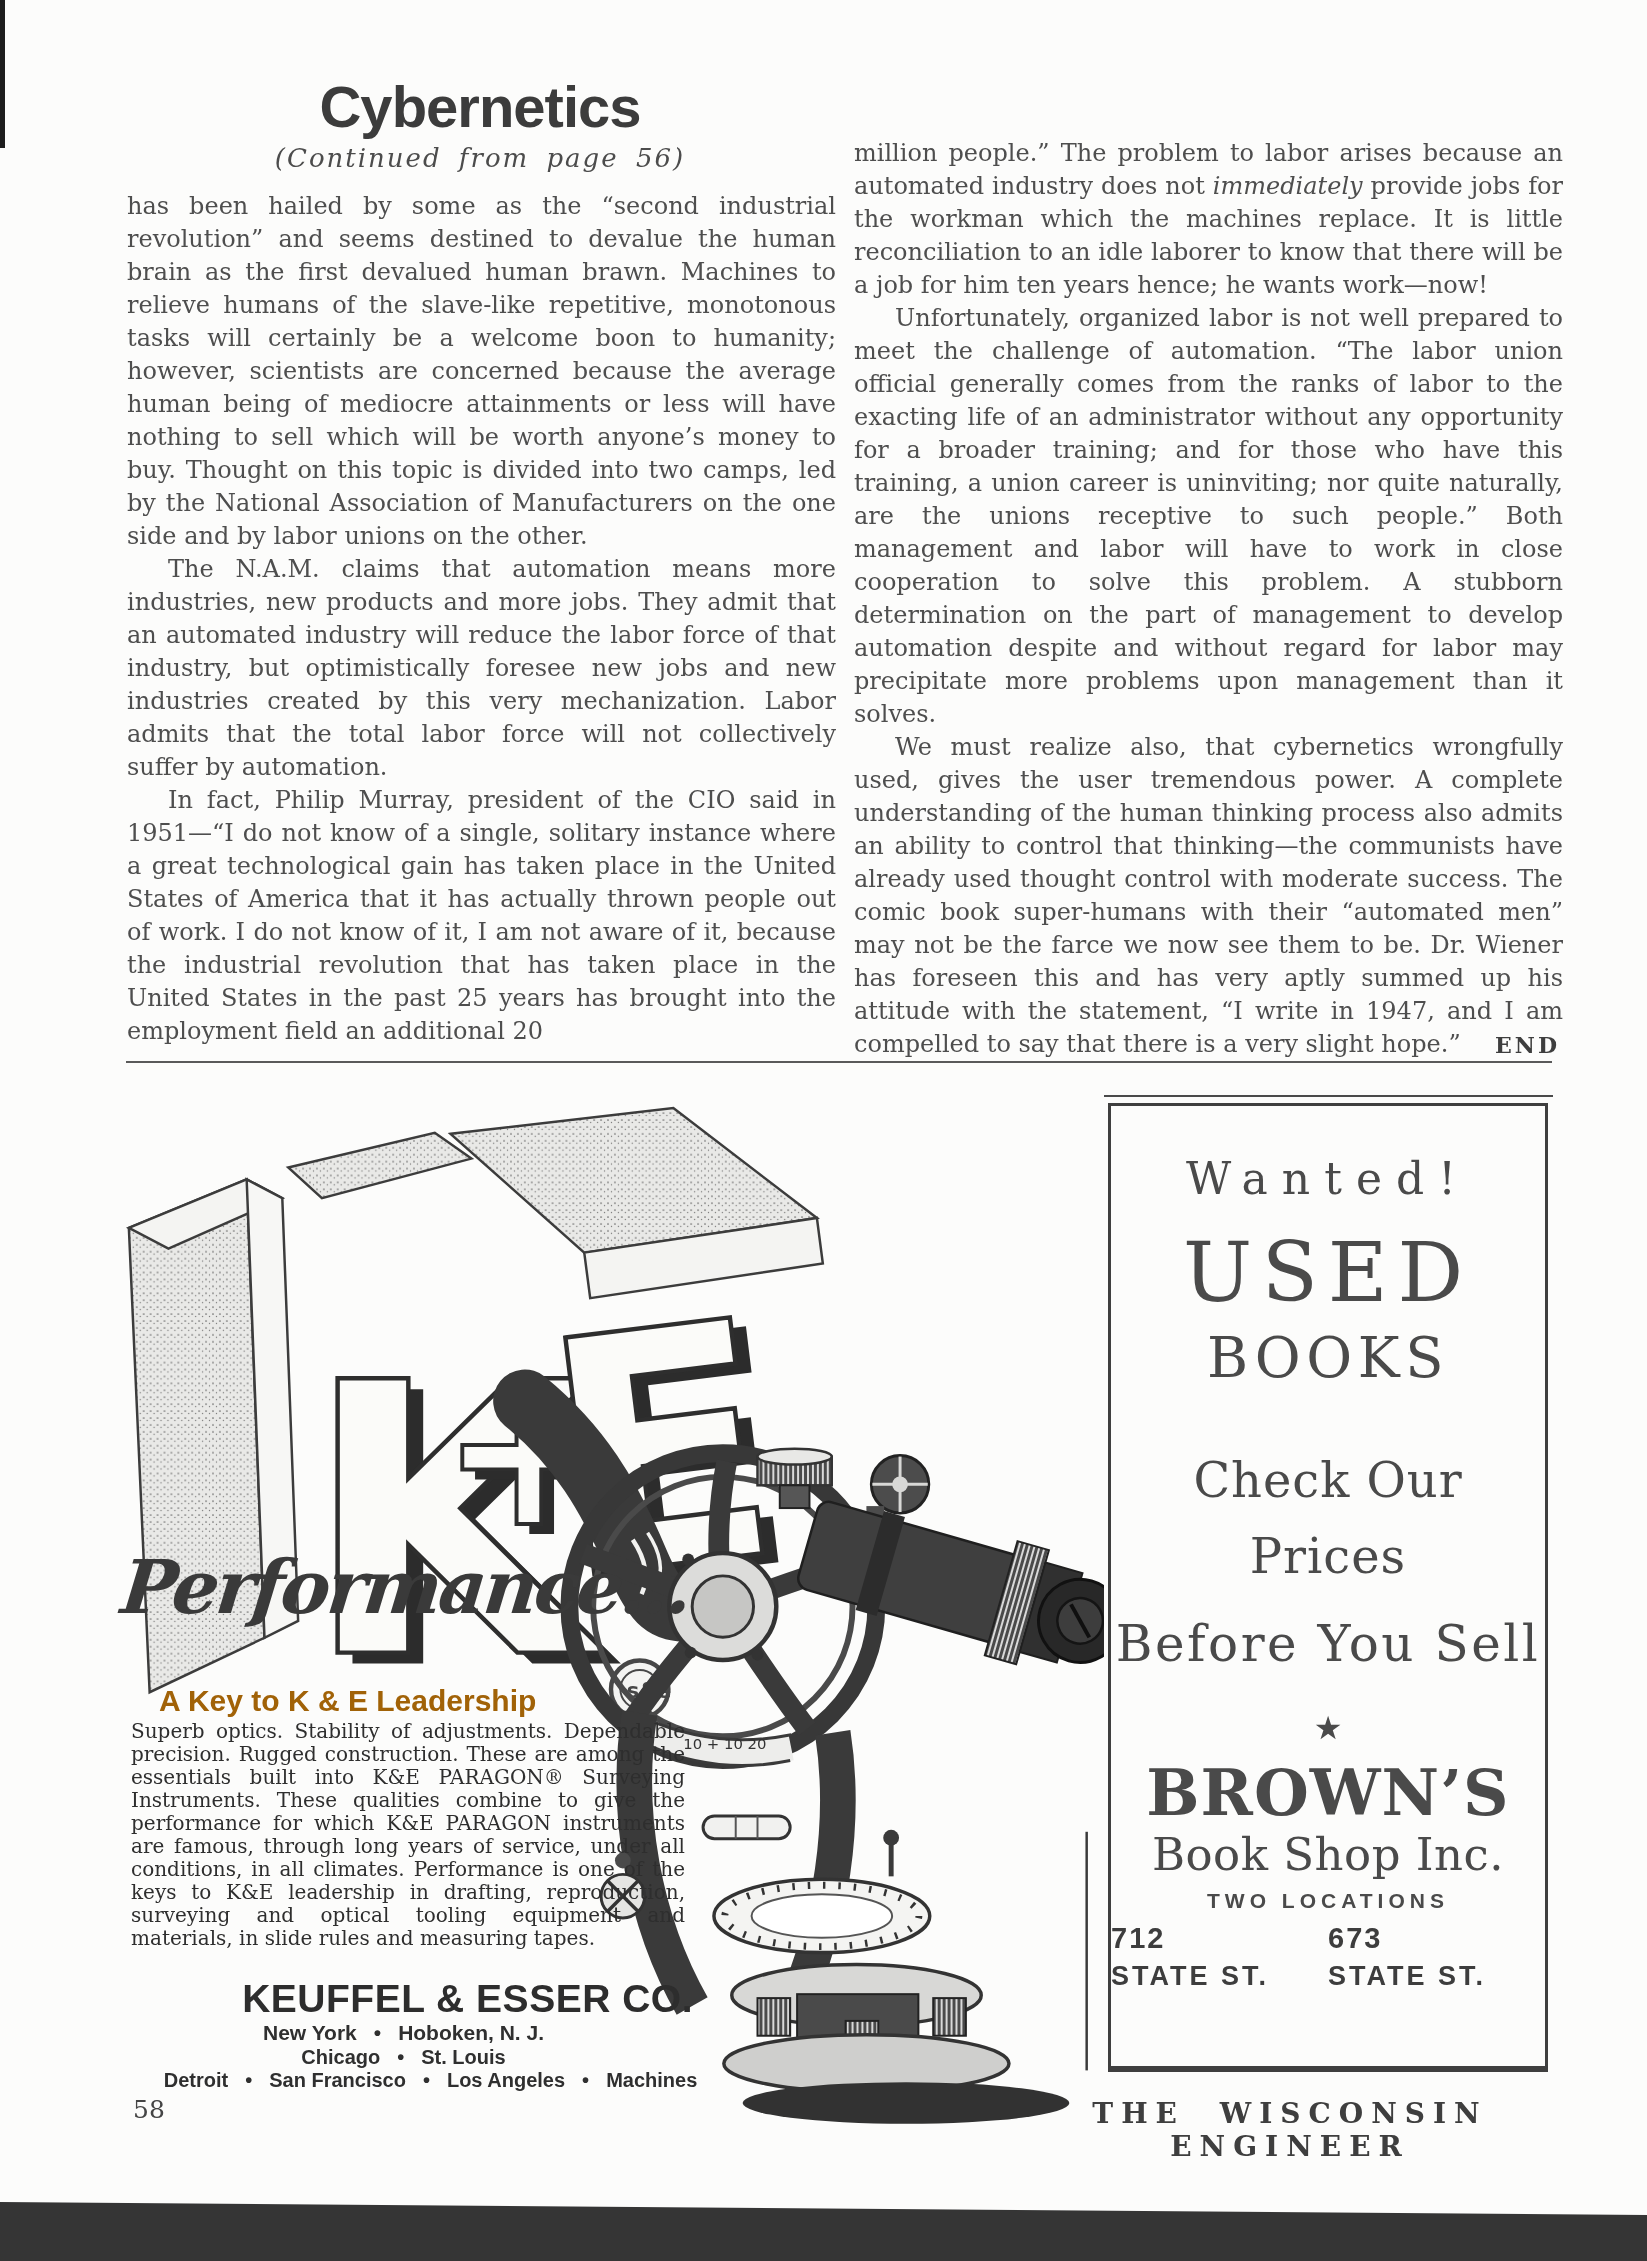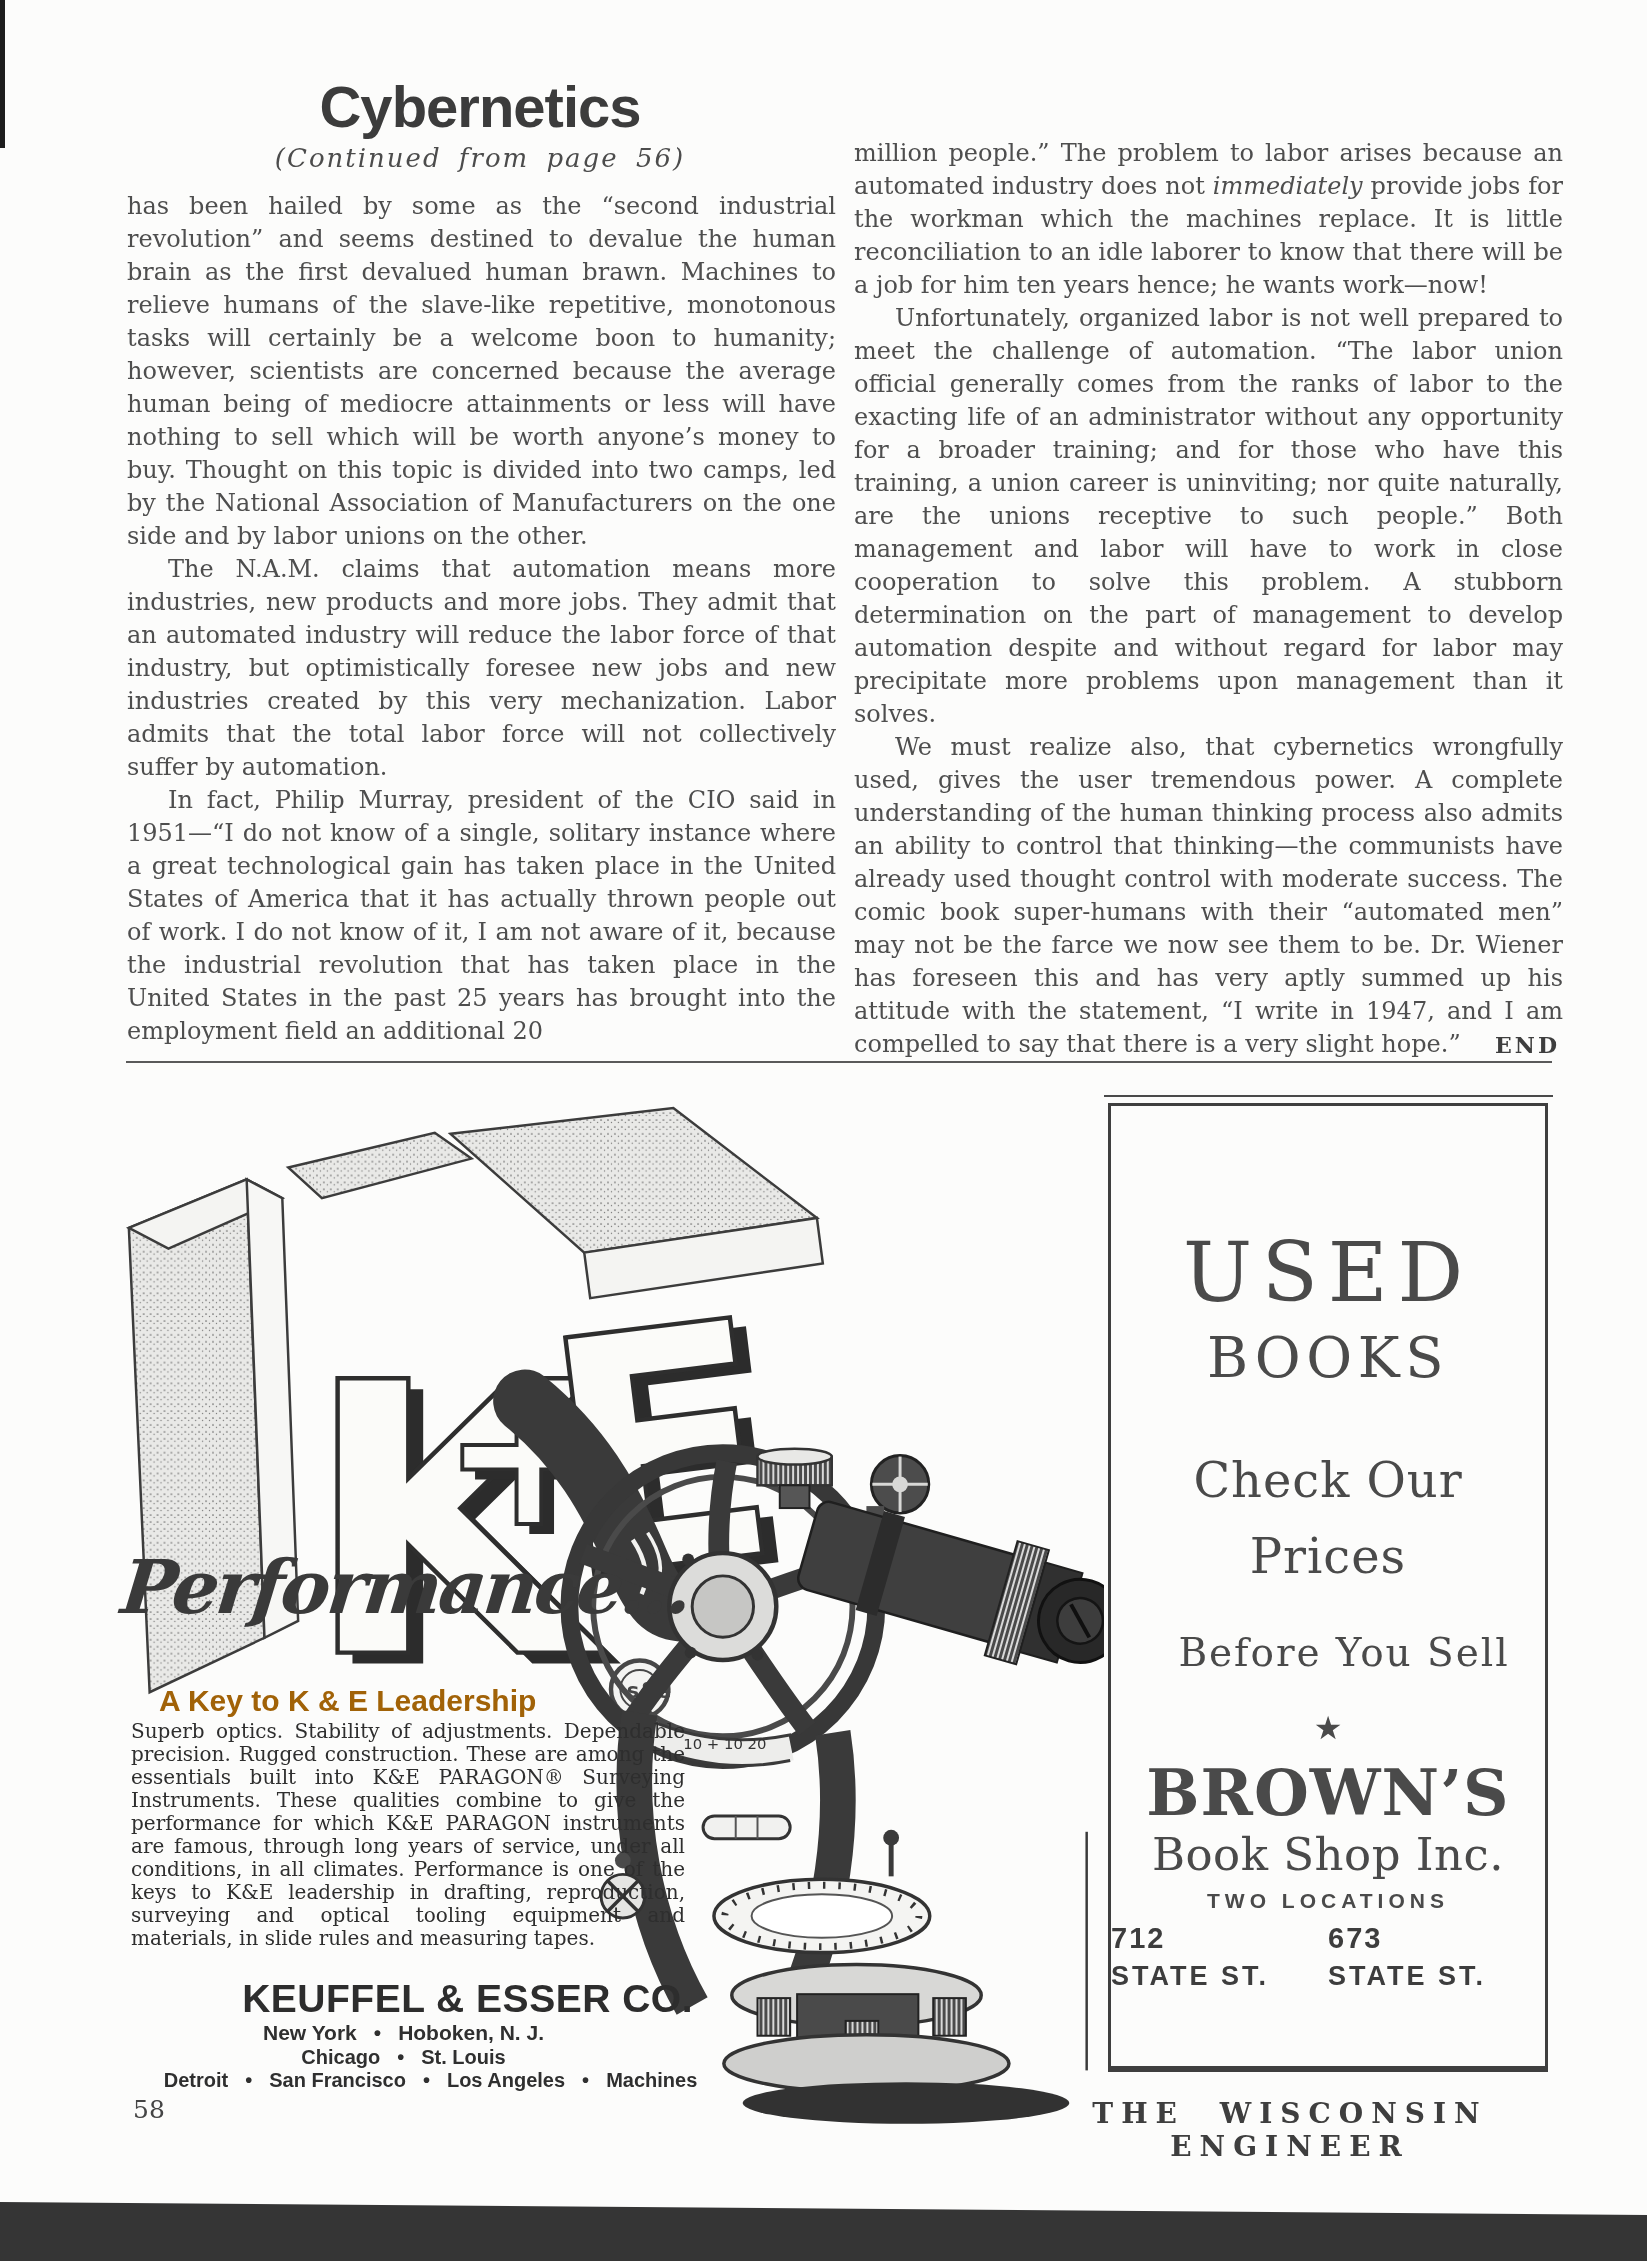--- a/index.html
+++ b/index.html
@@ -244,6 +244,7 @@
 
   <div class="abs brown-topline"></div>
   <div class="abs brown-box">
+    <div class="line b-wanted">Wanted!</div>
     <div class="line b-used">USED</div>
     <div class="line b-books">BOOKS</div>
     <div class="line b-check">Check Our</div>

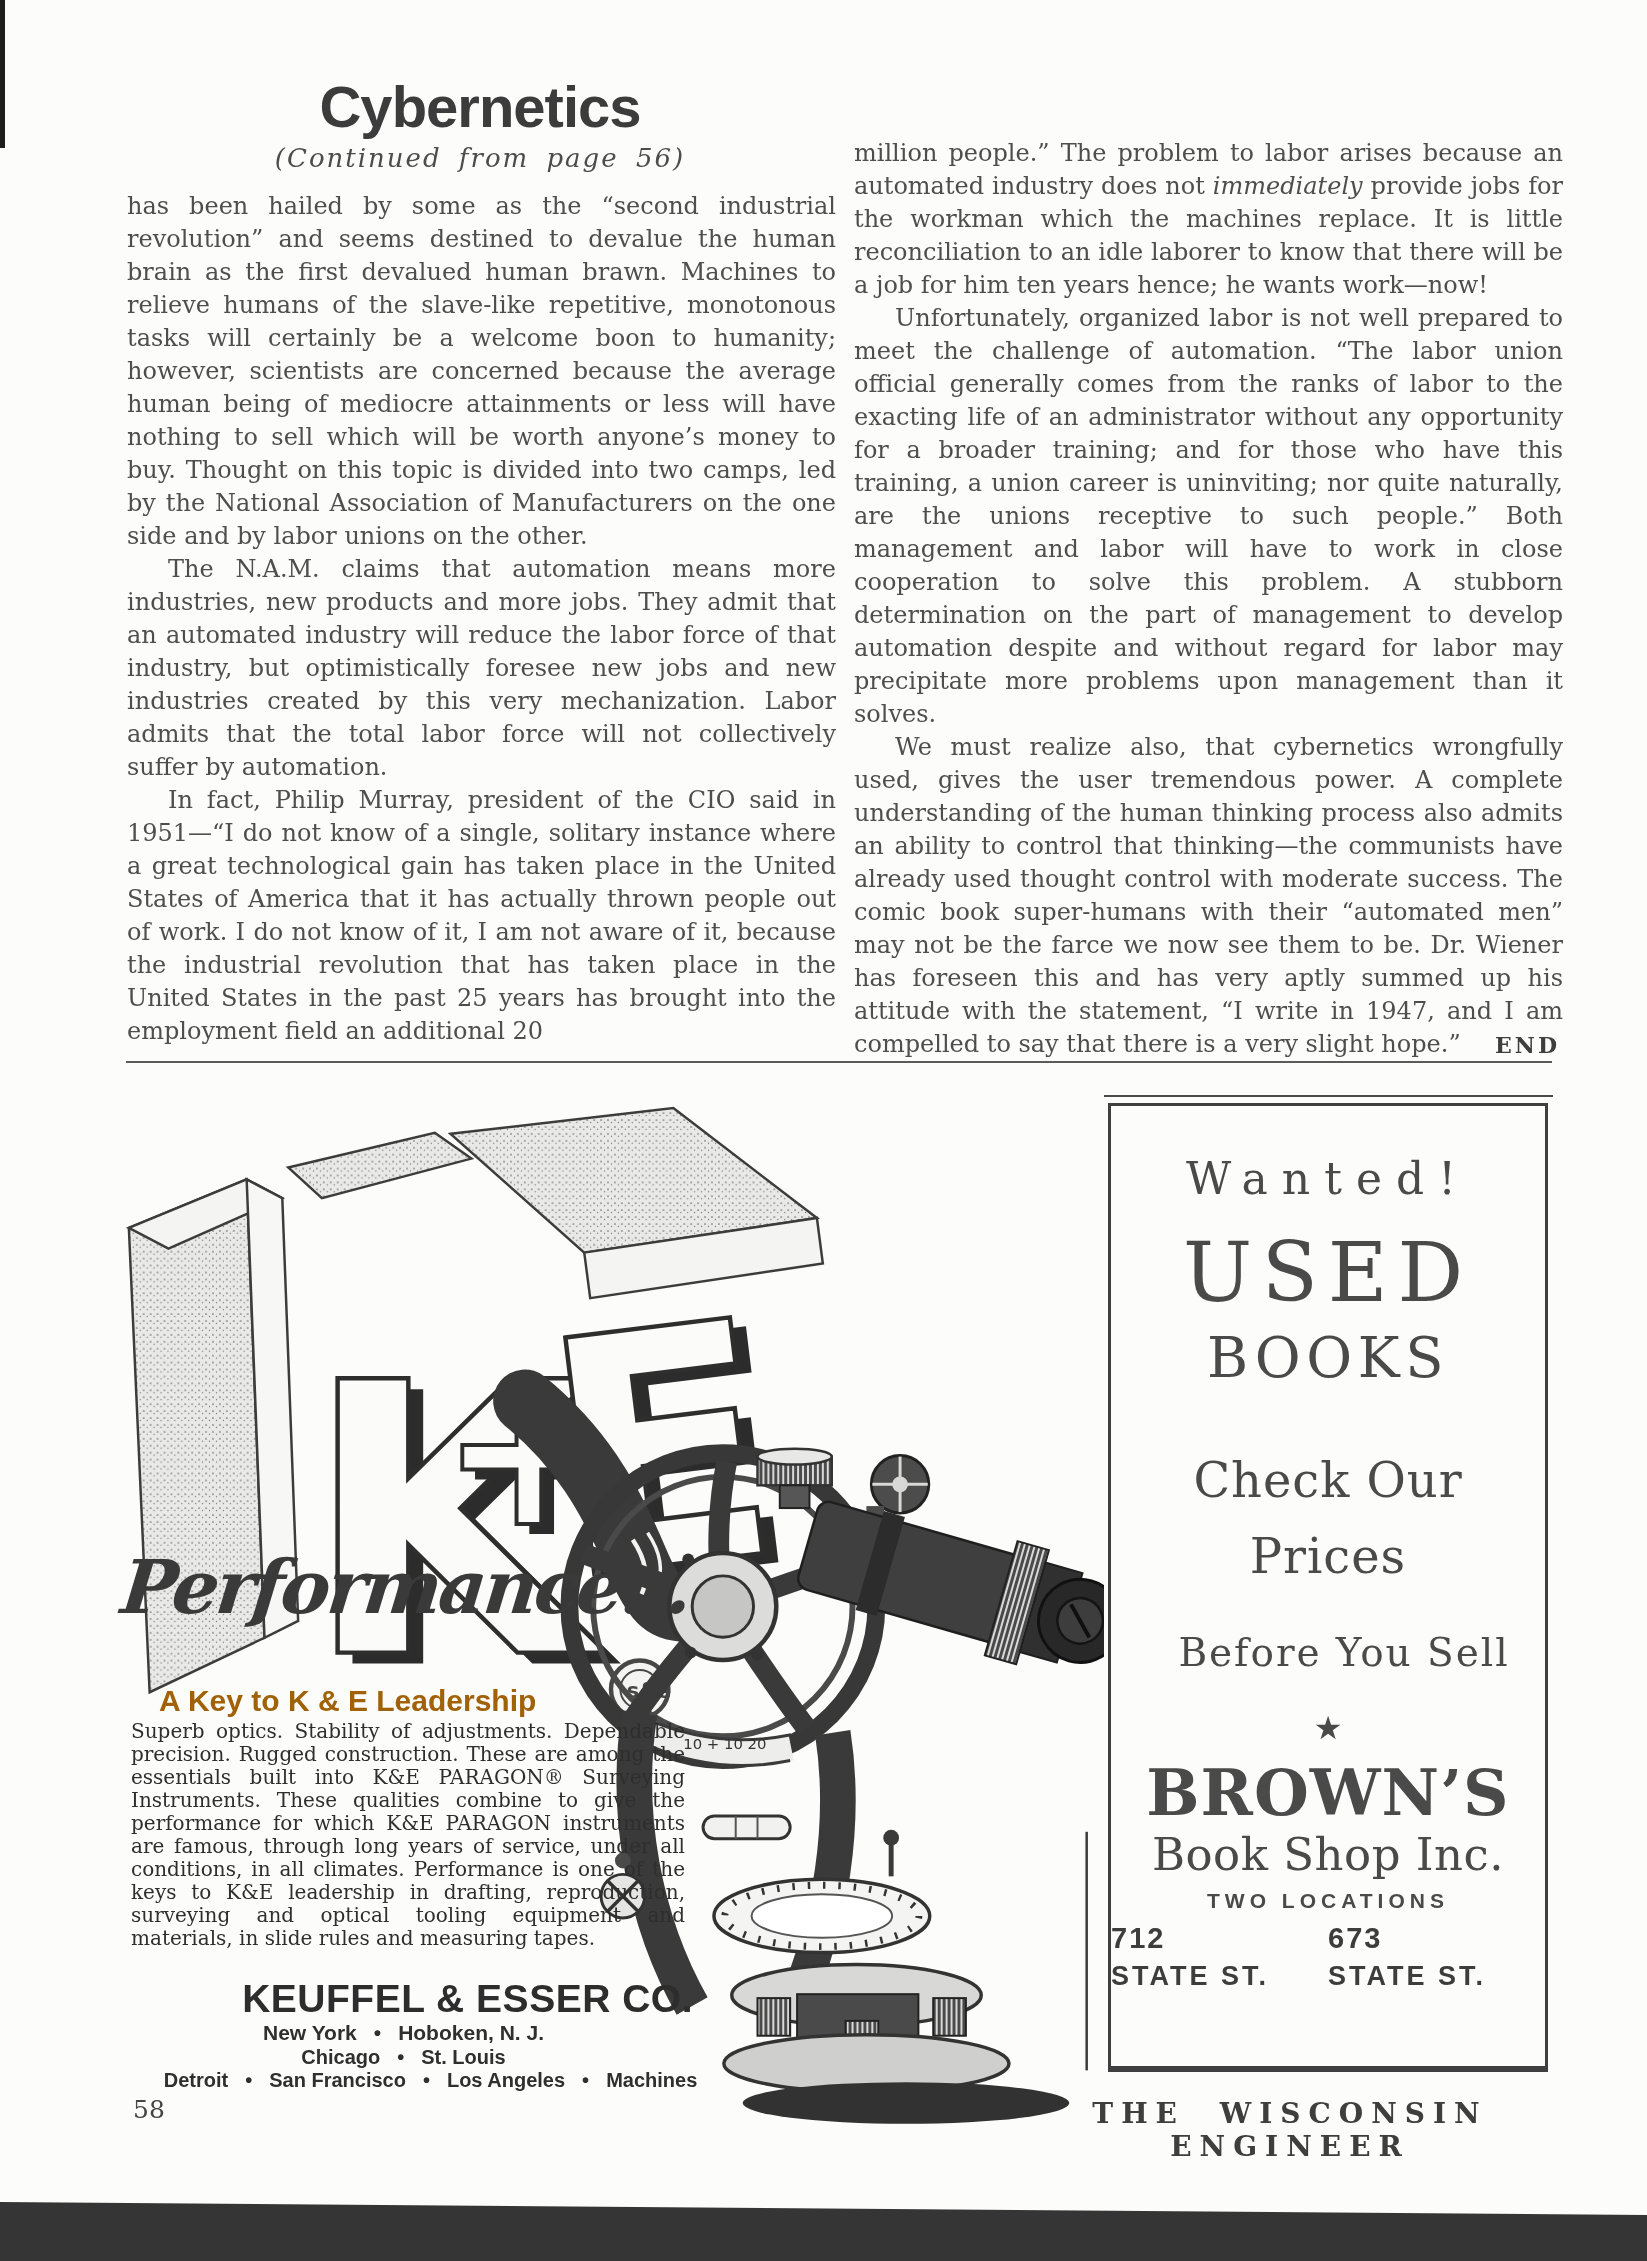--- a/index.html
+++ b/index.html
@@ -51,7 +51,7 @@
   .b-books{top:219px;font-size:56px;letter-spacing:0.10em;}
   .b-check{top:346px;font-size:48px;letter-spacing:0.02em;}
   .b-prices{top:422px;font-size:48px;letter-spacing:0.02em;}
-  .b-before{top:524px;font-size:39px;letter-spacing:0.05em;margin-left:16px;}
+  .b-before{top:509px;font-size:50px;letter-spacing:0.05em;}
   .b-star{top:603px;font-size:32px;color:#3e3e3e;}
   .b-name{top:650px;font-size:63px;font-weight:bold;letter-spacing:1px;color:#454545;}
   .b-name2{top:722px;font-size:45px;letter-spacing:0.5px;}

